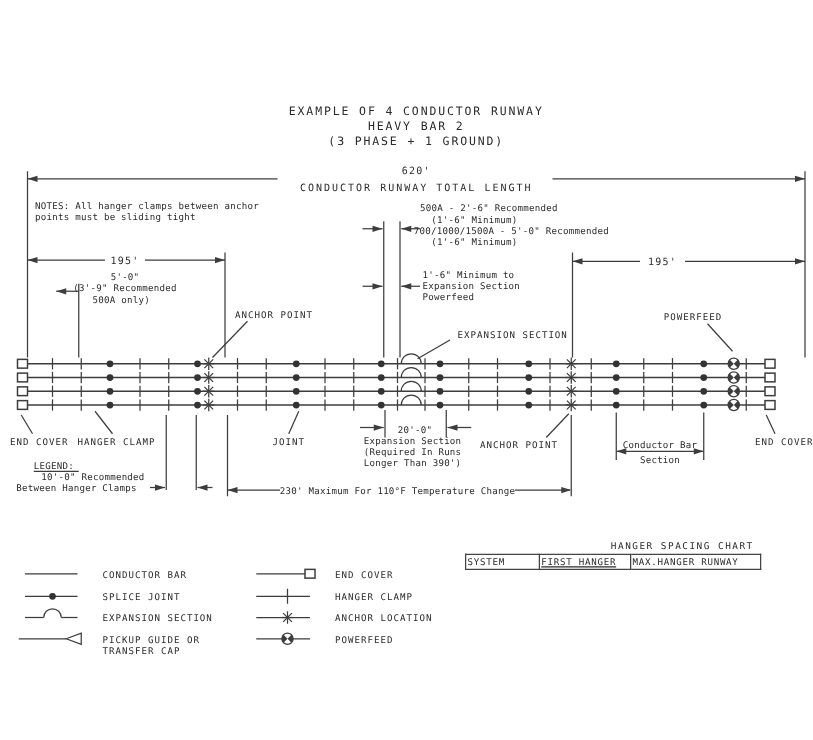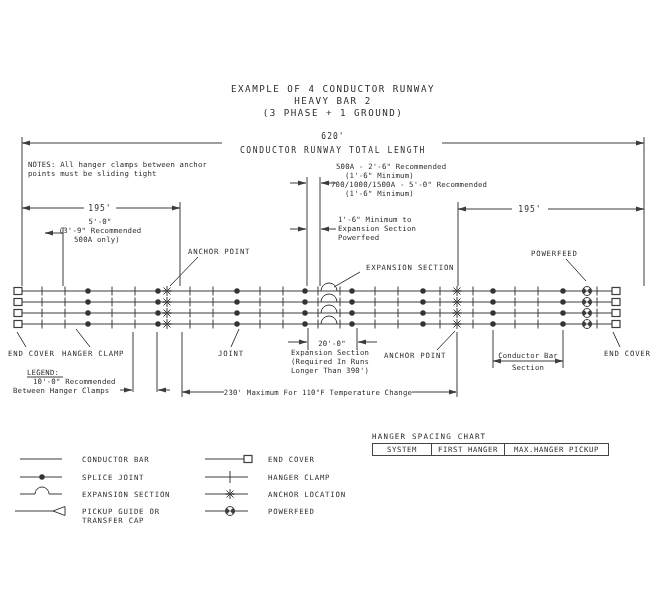--- a/index.html
+++ b/index.html
@@ -22,7 +22,7 @@
   #runline > line{stroke:#3d3d3d;stroke-width:1.2;}
   #runline path{stroke:#3d3d3d;fill:none;stroke-width:1;}
   .chart-wrap{position:absolute;left:372px;top:432px;width:231px;}
-  .chart-title{text-align:left;font-size:7.5px;letter-spacing:1.2px;color:#2b2b2b;margin-bottom:2px;}
+  .chart-title{text-align:right;font-size:7.5px;letter-spacing:1.2px;color:#2b2b2b;margin-bottom:2px;}
   .chart-wrap table{border-collapse:collapse;width:231px;table-layout:fixed;}
   .chart-wrap th,.chart-wrap td{border:1px solid #444;font-weight:normal;font-size:7.3px;
       letter-spacing:0.6px;color:#2b2b2b;text-align:center;height:11px;padding:0 1px;overflow:hidden;}

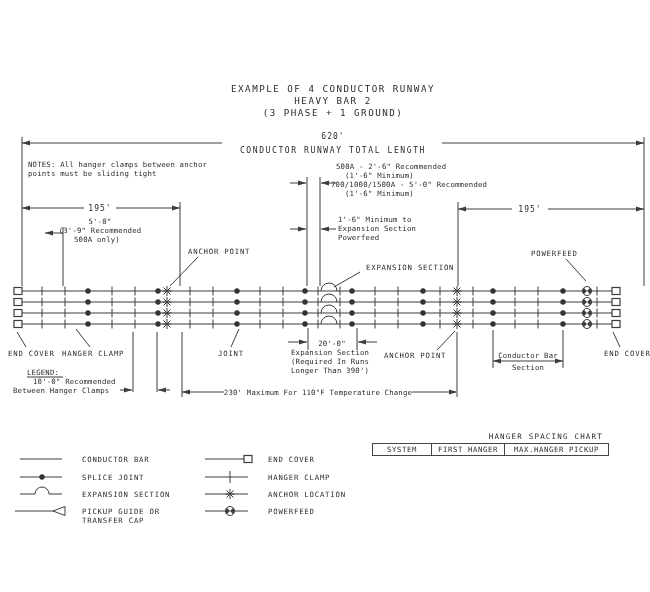--- a/index.html
+++ b/index.html
@@ -25,7 +25,7 @@
   .chart-title{text-align:right;font-size:7.5px;letter-spacing:1.2px;color:#2b2b2b;margin-bottom:2px;}
   .chart-wrap table{border-collapse:collapse;width:231px;table-layout:fixed;}
   .chart-wrap th,.chart-wrap td{border:1px solid #444;font-weight:normal;font-size:7.3px;
-      letter-spacing:0.6px;color:#2b2b2b;text-align:center;height:11px;padding:0 1px;overflow:hidden;}
+      letter-spacing:0.6px;color:#2b2b2b;text-align:left;height:11px;padding:0 1px;overflow:hidden;}
   .chart-wrap table{border:1.5px solid #444;}
   .c0{width:56px;} .c1{width:70px;} .c2{width:101px;}
 </style>

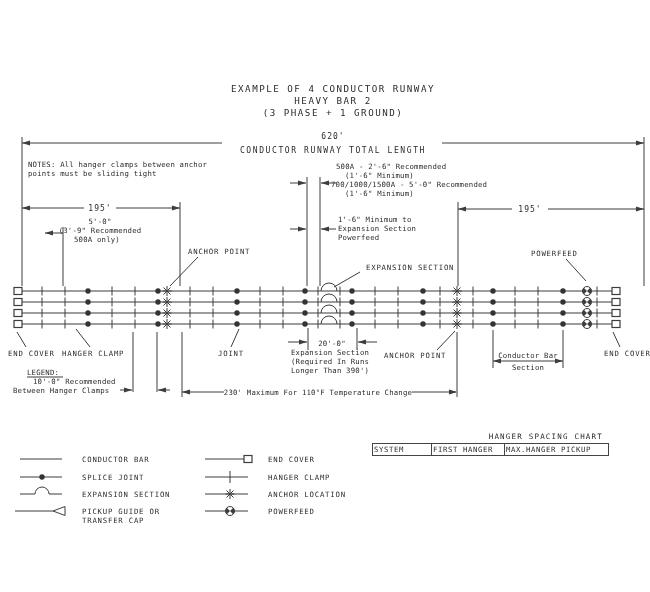--- a/index.html
+++ b/index.html
@@ -27,7 +27,7 @@
   .chart-wrap th,.chart-wrap td{border:1px solid #444;font-weight:normal;font-size:7.3px;
       letter-spacing:0.6px;color:#2b2b2b;text-align:left;height:11px;padding:0 1px;overflow:hidden;}
   .chart-wrap table{border:1.5px solid #444;}
-  .c0{width:56px;} .c1{width:70px;} .c2{width:101px;}
+  .c0{width:56px;} .c1{width:70px;text-decoration:underline;} .c2{width:101px;}
 </style>
 </head>
 <body>

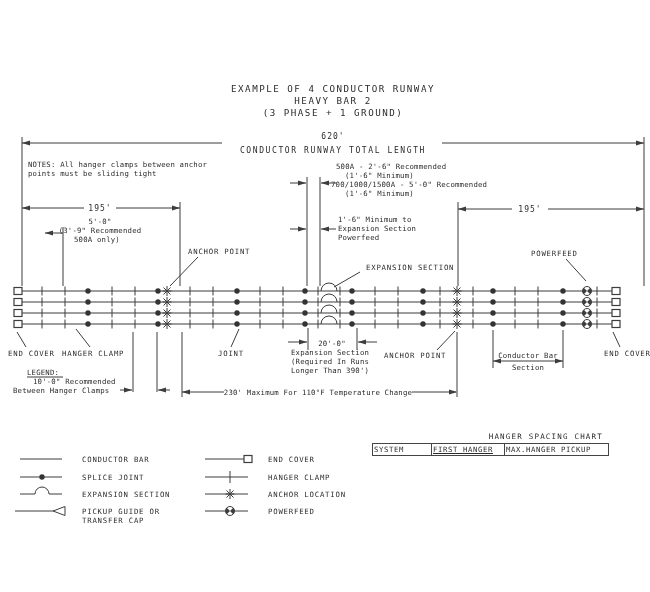--- a/index.html
+++ b/index.html
@@ -264,7 +264,7 @@
           <tr>
       <th class="c0">SYSTEM</th>
       <th class="c1">FIRST HANGER</th>
-      <th class="c2">MAX.HANGER PICKUP</th>
+      <th class="c2">MAX.HANGER RUNWAY</th>
     </tr>
   </tbody>
       </table>

